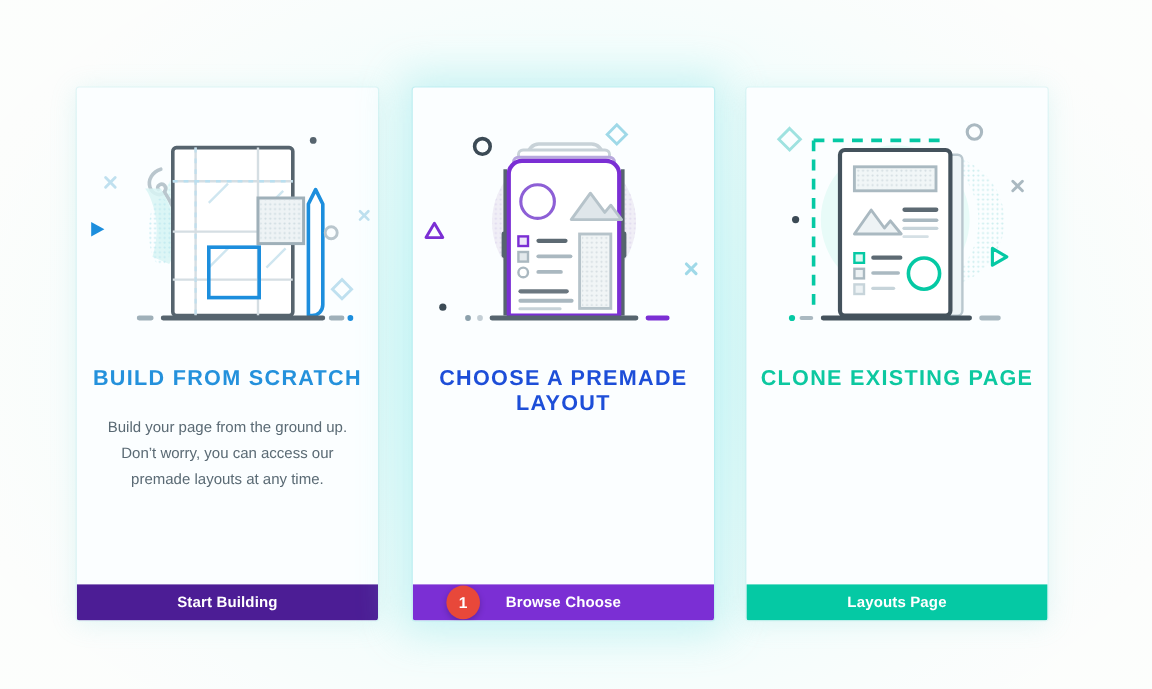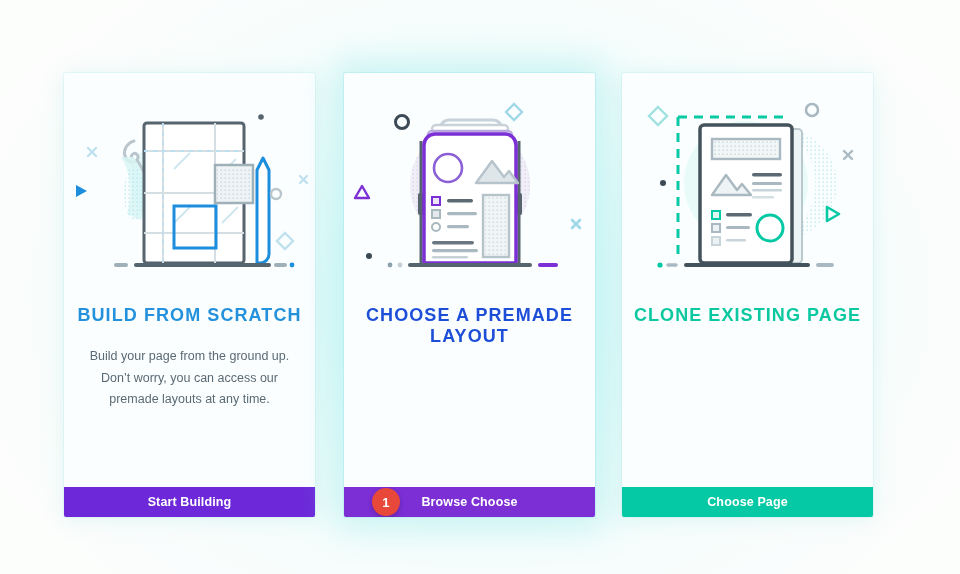--- a/index.html
+++ b/index.html
@@ -102,7 +102,7 @@
     width: 100%;
     padding: 0;
   }
-  .c1 .card-btn { background: #6d28d9; }
+  .c1 .card-btn { background: #4c1d95; }
   .c2 .card-btn { background: #7b2fd4; }
   .c3 .card-btn { background: #05c9a4; }
 

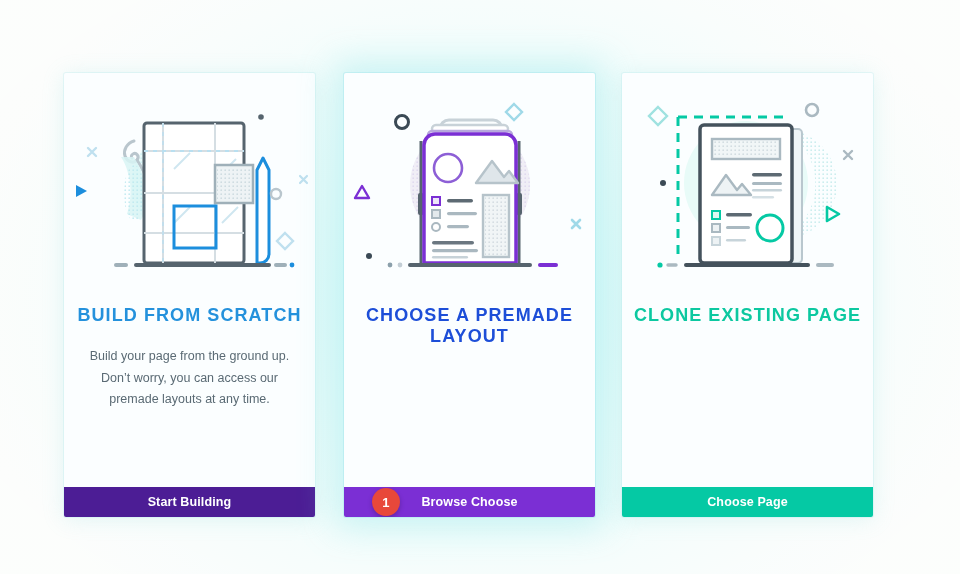--- a/index.html
+++ b/index.html
@@ -313,7 +313,7 @@
       <h3 class="card-title">CLONE EXISTING PAGE</h3>
       <div class="card-spacer"></div>
       <button class="card-btn">
-        <span>Choose Page</span>
+        <span>Layouts Page</span>
       </button>
     </div>
 

